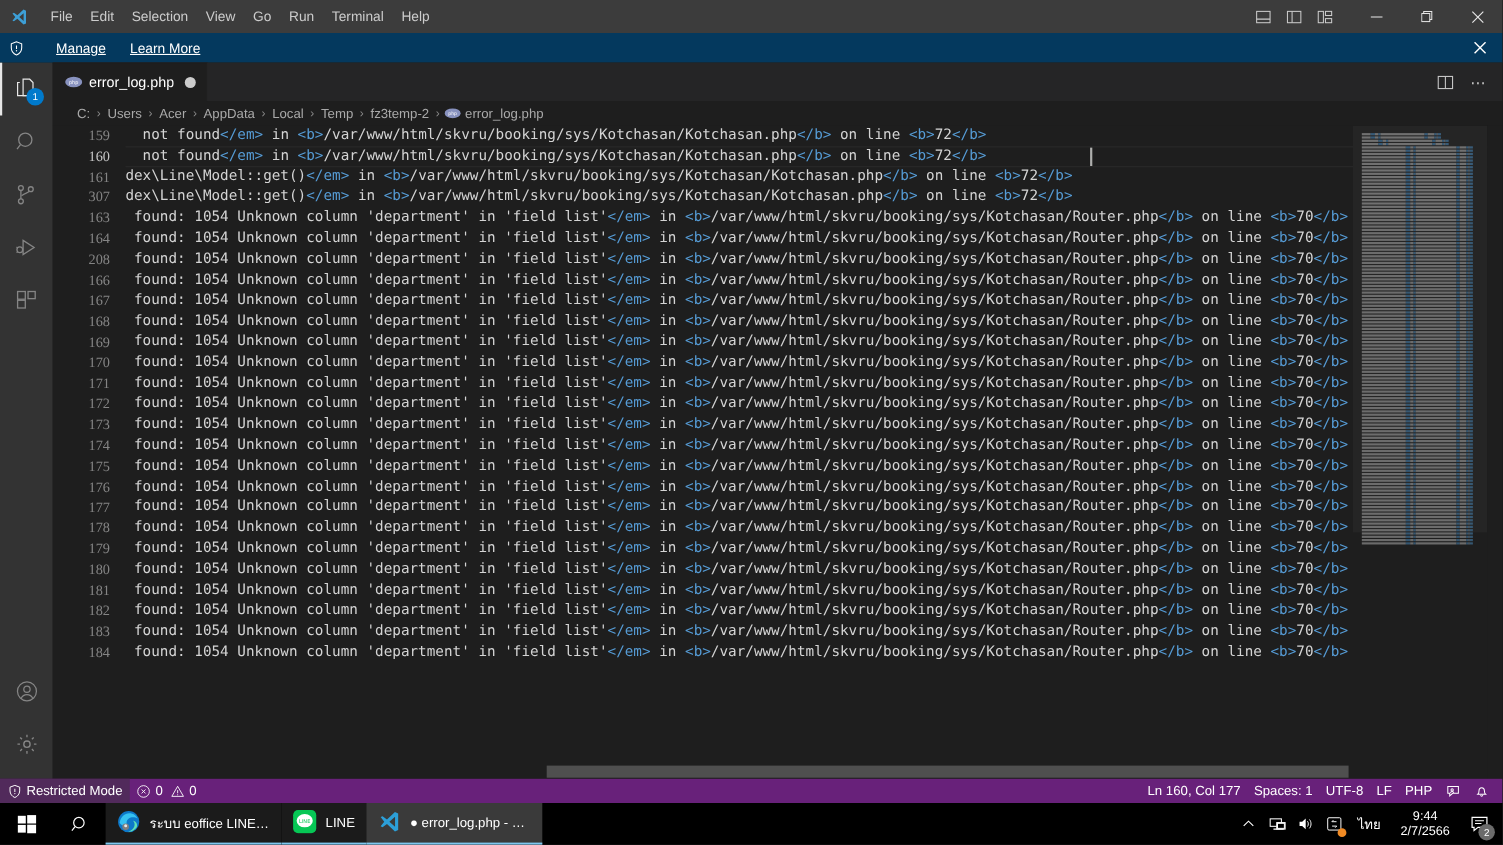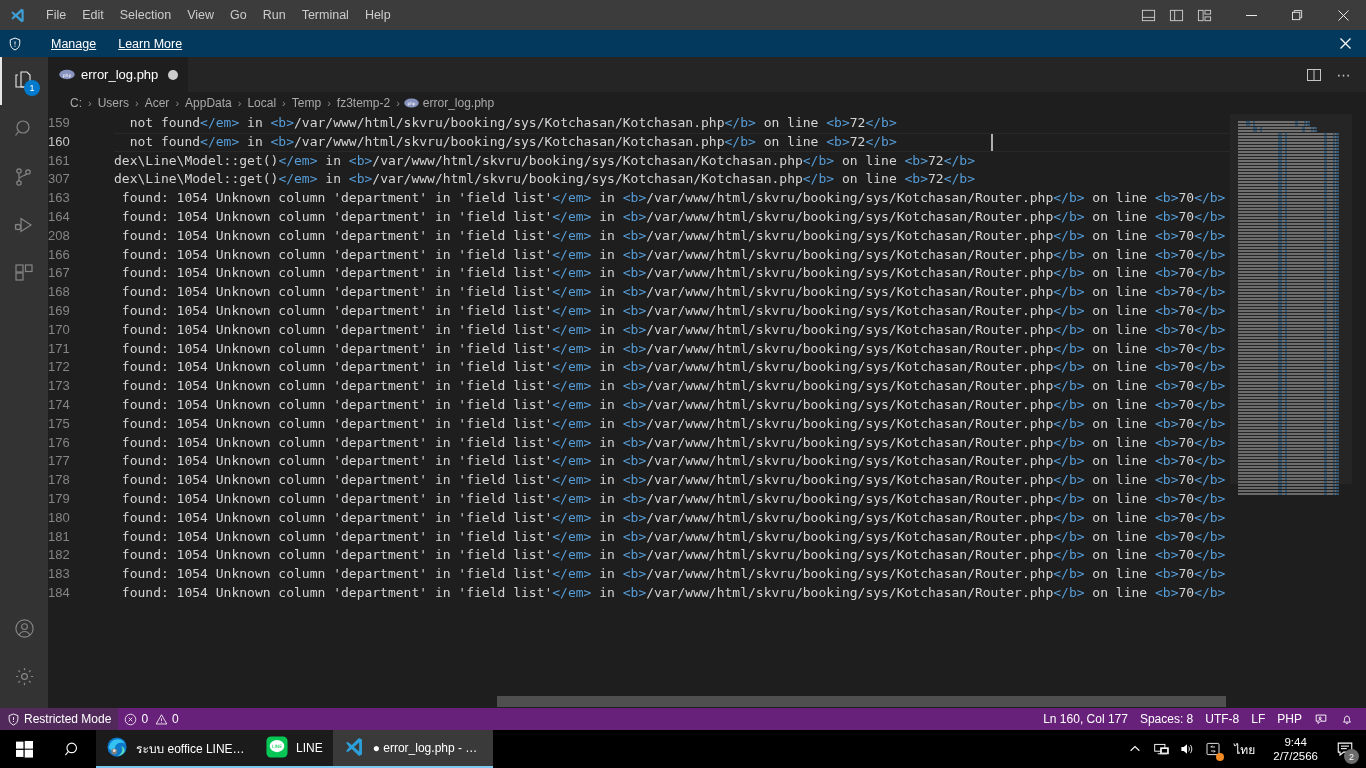--- a/index.html
+++ b/index.html
@@ -96,8 +96,8 @@
   .code-scroll{ position:absolute; left:0; top:0; right:0; bottom:0; }
   .gutter{
     position:absolute; left:0; top:0; width:66px; height:100%;
-    text-align:left; padding-right:14px;
-    font-family:Liberation Sans, sans-serif; font-size:13px; color:#858585;
+    text-align:right; padding-right:14px;
+    font-family:Liberation Serif, serif; font-size:13px; color:#858585;
   }
   .gutter .ln{ height:18.8px; line-height:18.8px; }
   .gutter .ln.cur{ color:#c6c6c6; }

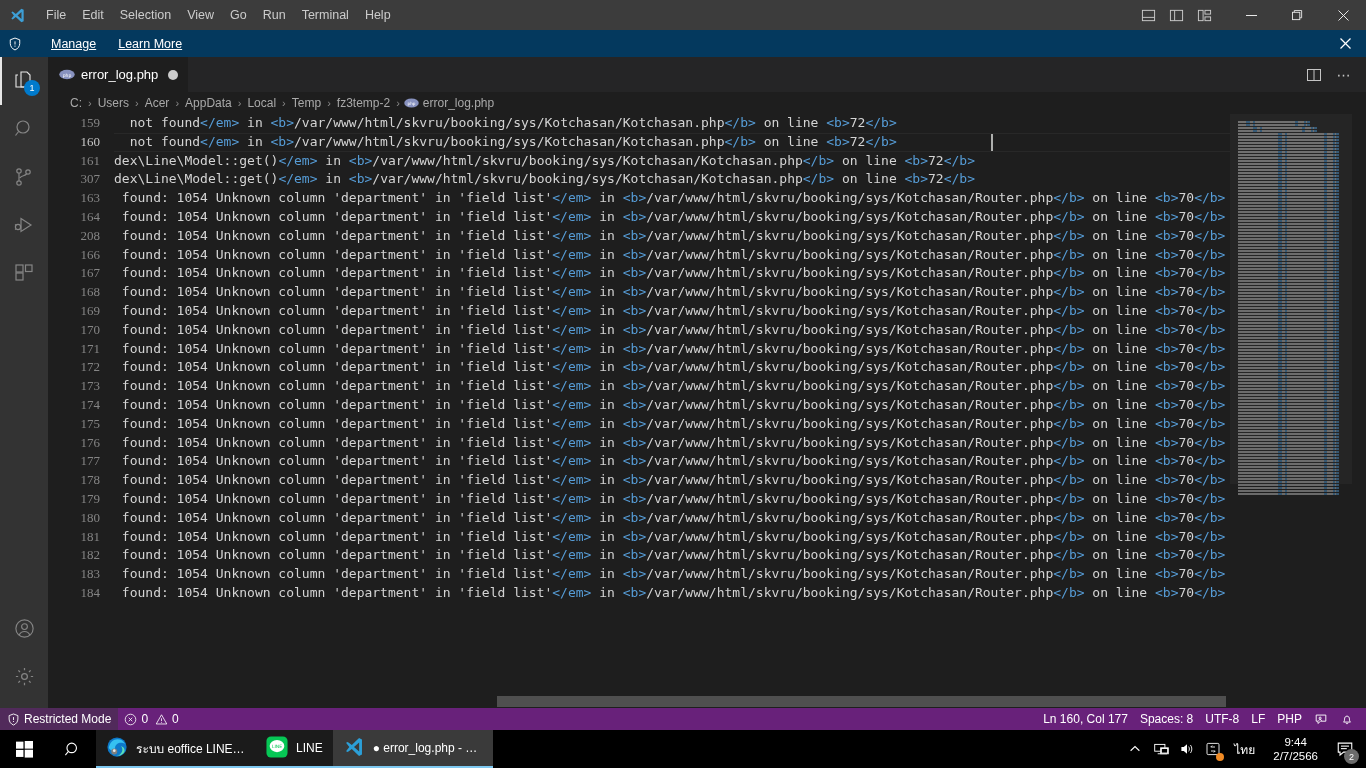--- a/index.html
+++ b/index.html
@@ -1930,7 +1930,7 @@
     </div>
     <div class="sb-right" id="sbright">
         <div class="sb-item">Ln 160, Col 177</div>
-        <div class="sb-item">Spaces: 8</div>
+        <div class="sb-item">Spaces: 1</div>
         <div class="sb-item">UTF-8</div>
         <div class="sb-item">LF</div>
         <div class="sb-item">PHP</div>

